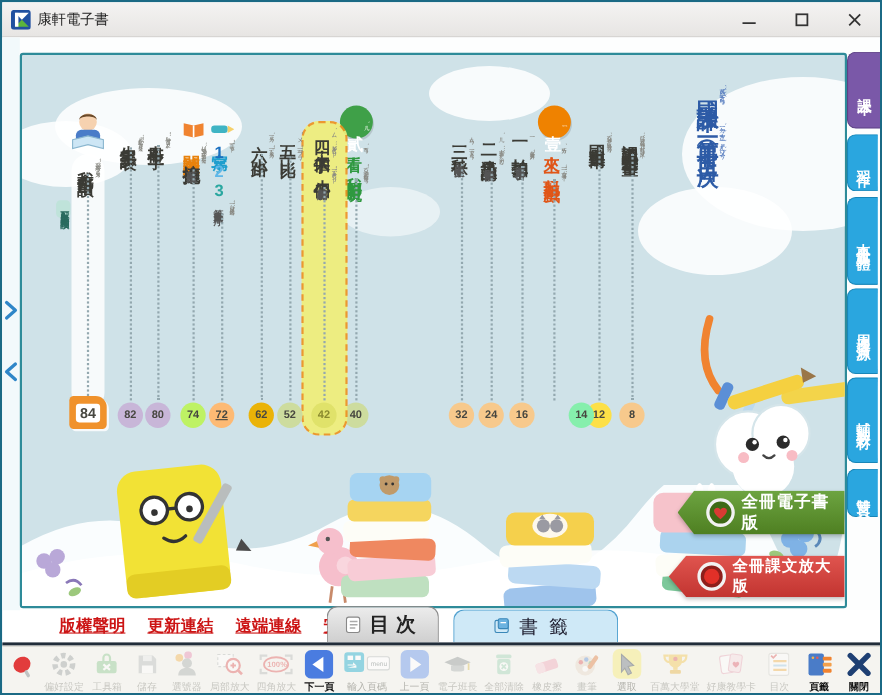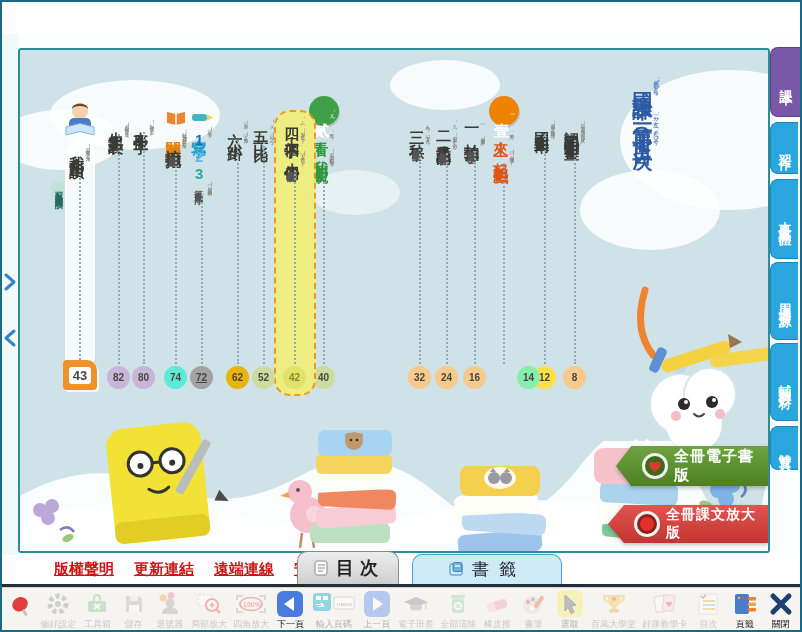--- a/index.html
+++ b/index.html
@@ -77,6 +77,32 @@
 
 <div id="app">
 
+  <div id="titlebar">
+    <svg width="18" height="18" viewBox="0 0 20 20">
+        <rect width="20" height="20" rx="3" fill="#2050a0"></rect>
+        <polygon points="4,3 11,10 18,3" fill="#ffffff"></polygon>
+        <polygon points="4,17 11,10 18,17" fill="#5bb43c"></polygon>
+        <rect x="4" y="3" width="3.5" height="14" fill="#ffffff"></rect>
+      </svg>
+    <span class="title">康軒電子書</span>
+    <div id="win-controls">
+      <div class="winbtn">
+          <svg width="14" height="14">
+            <line x1="1" y1="10" x2="13" y2="10" stroke="#333" stroke-width="1.6"></line>
+          </svg>
+        </div>
+      <div class="winbtn">
+          <svg width="14" height="14">
+            <rect x="2" y="2" width="10" height="10" fill="none" stroke="#333" stroke-width="1.6"></rect>
+          </svg>
+        </div>
+      <div class="winbtn">
+          <svg width="14" height="14">
+            <path d="M2 2L12 12M12 2L2 12" stroke="#333" stroke-width="1.6"></path>
+          </svg>
+        </div>
+    </div>
+  </div>
 
   <div id="content">
     <div id="left-rail">

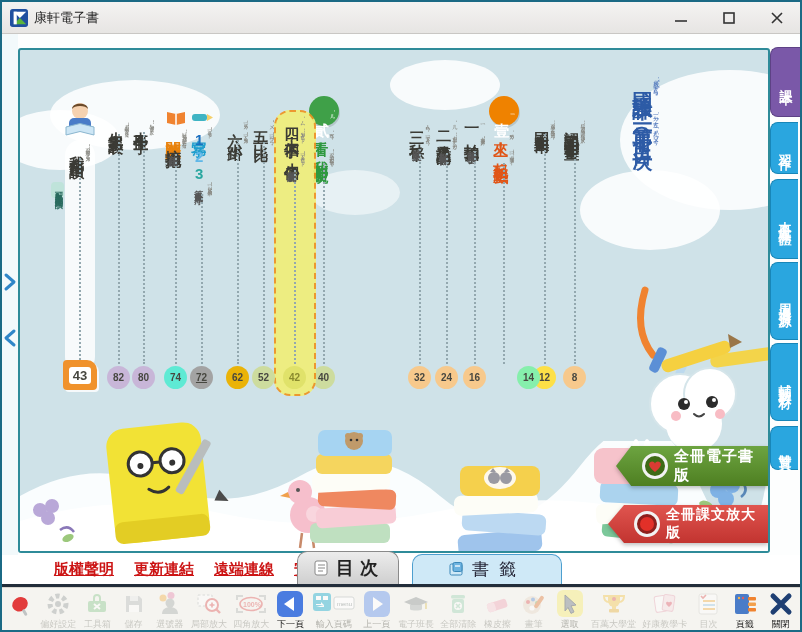--- a/index.html
+++ b/index.html
@@ -240,7 +240,7 @@
           </div>
           <div class="note" style="left: 31px; top: 132px;">可配合各單元延伸閱讀</div>
           <div class="page-book" style="left: 43px;">
-            <span>43</span>
+            <span>84</span>
           </div>
         </div>
 

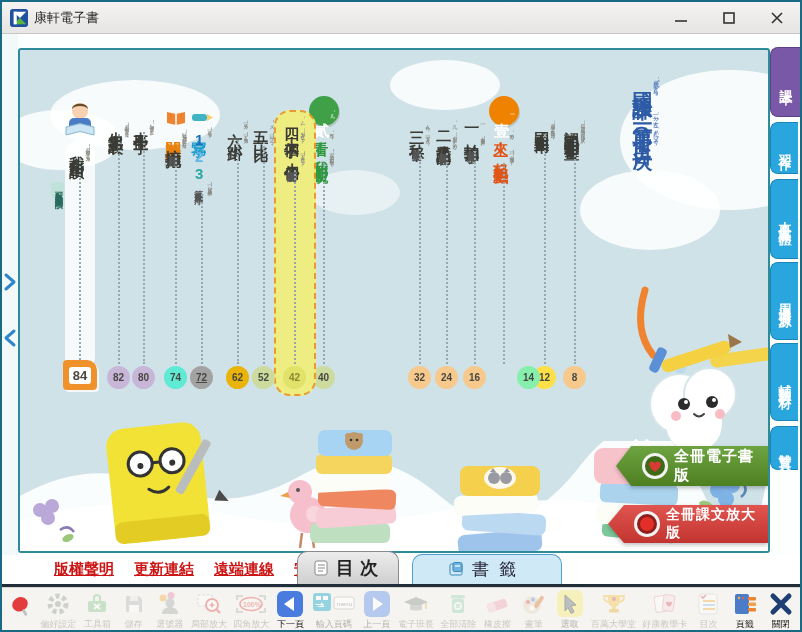--- a/index.html
+++ b/index.html
@@ -216,7 +216,7 @@
             <div class="vtext"><span style="color:#e8820c"><ruby>閱<rt>ㄩㄝˋ</rt></ruby><ruby>讀<rt>ㄉㄨˊ</rt></ruby><ruby>階<rt>ㄐㄧㄝ</rt></ruby><ruby>梯<rt>ㄊㄧ</rt></ruby></span><span class="t2"><ruby>擁<rt>ㄩㄥˇ</rt></ruby><ruby>抱<rt>ㄅㄠˋ</rt></ruby></span><span class="author">莊永佳</span></div>
             <div class="leader"></div>
           </div>
-          <div class="page-circle" style="left: 144px; background: #5eead4;">74</div>
+          <div class="page-circle" style="left: 144px; background: #bef264;">74</div>
           <div class="toc-col" style="left: 108px; top: 70px; height: 244px;">
             <div class="vtext"><span style="color:#3b3b35"><ruby>本<rt>ㄅㄣˇ</rt></ruby><ruby>冊<rt>ㄘㄜˋ</rt></ruby><ruby>生<rt>ㄕㄥ</rt></ruby><ruby>字<rt>ㄗˋ</rt></ruby></span></div>
             <div class="leader"></div>

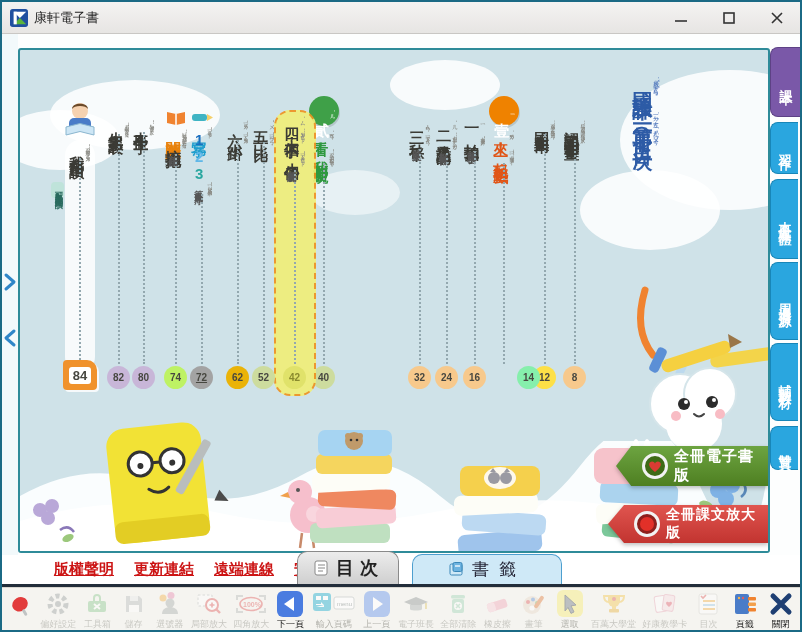--- a/index.html
+++ b/index.html
@@ -207,7 +207,7 @@
             <div class="vtext"><span style="color:#1f9ecd"><ruby>寫<rt>ㄒㄧㄝˇ</rt></ruby><ruby>字<rt>ㄗˋ</rt></ruby></span><span class="digit" style="color:#1a6fbf">1</span><span class="digit" style="color:#5fb7e8">2</span><span class="digit" style="color:#2aa7a0">3</span><span class="sub"><ruby>筆<rt>ㄅㄧˇ</rt></ruby><ruby>畫<rt>ㄏㄨㄚˋ</rt></ruby><ruby>順<rt>ㄕㄨㄣˋ</rt></ruby><ruby>序<rt>ㄒㄩˋ</rt></ruby></span></div>
             <div class="leader"></div>
           </div>
-          <div class="page-circle" style="left: 170px; background: #a3a3a3; text-decoration: underline;">72</div>
+          <div class="page-circle" style="left: 170px; background: #fdba74; text-decoration: underline;">72</div>
           <div class="toc-col" style="left: 140px; top: 60px; height: 254px;">
             <svg class="mini-icon" width="22" height="16">
               <path d="M2 2l9 2 9-2v11l-9 2-9-2z" fill="#f08330"></path>

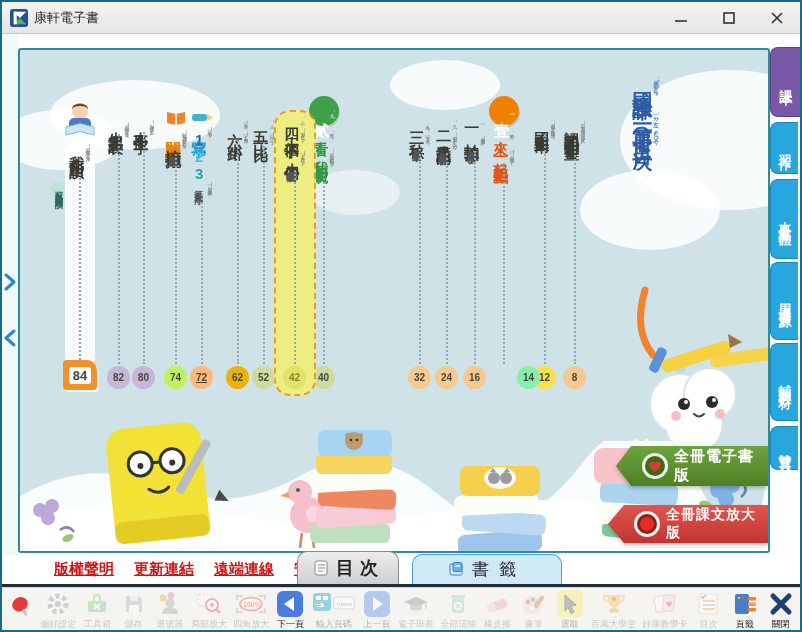--- a/index.html
+++ b/index.html
@@ -68,7 +68,7 @@
   .tb-item .lb{font-size:9px;color:#8a8a82;white-space:nowrap;}
   .tb-item.faded{opacity:.42;}
   .tb-item.dim{opacity:.62;}
-  .tb-item.on .lb{color:#111;font-weight:normal;}
+  .tb-item.on .lb{color:#111;font-weight:bold;}
   .sel-bg{background:#f7ef9a;border-radius:6px;padding:1px;}
   #pin{align-self:center;margin-top:-8px;}
 </style>

